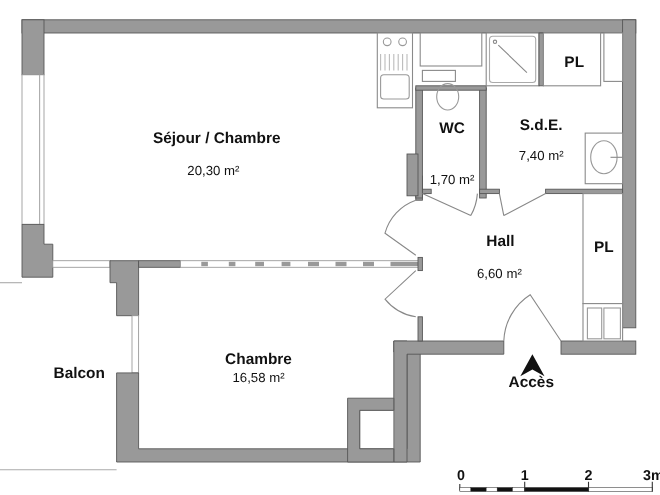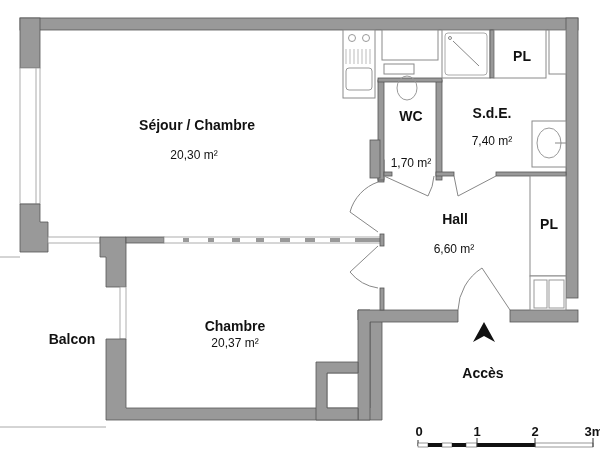--- a/index.html
+++ b/index.html
@@ -138,7 +138,7 @@
 <div class="lbl room" style="left:455px;top:219px;">Hall</div>
 <div class="lbl area" style="left:454px;top:249px;">6,60 m²</div>
 <div class="lbl room" style="left:235px;top:326px;">Chambre</div>
-<div class="lbl area" style="left:235px;top:343px;">20,37 m²</div>
+<div class="lbl area" style="left:235px;top:343px;">16,58 m²</div>
 <div class="lbl room" style="left:52px;top:339px;margin-left:20px;">Balcon</div>
 <div class="lbl room" style="left:522px;top:56px;">PL</div>
 <div class="lbl room" style="left:549px;top:224px;">PL</div>

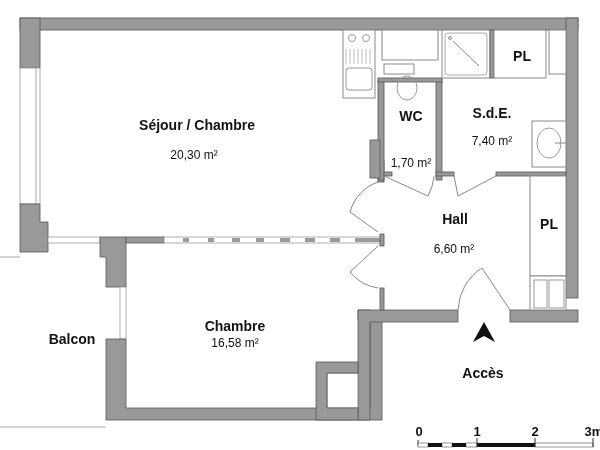--- a/index.html
+++ b/index.html
@@ -142,7 +142,7 @@
 <div class="lbl room" style="left:52px;top:339px;margin-left:20px;">Balcon</div>
 <div class="lbl room" style="left:522px;top:56px;">PL</div>
 <div class="lbl room" style="left:549px;top:224px;">PL</div>
-<div class="lbl room" style="left:483px;top:373px;">Accès</div>
+<div class="lbl room" style="left:483px;top:347px;">Accès</div>
 
 <div class="sc" style="left:419px;top:424px;">0</div>
 <div class="sc" style="left:477px;top:424px;">1</div>

